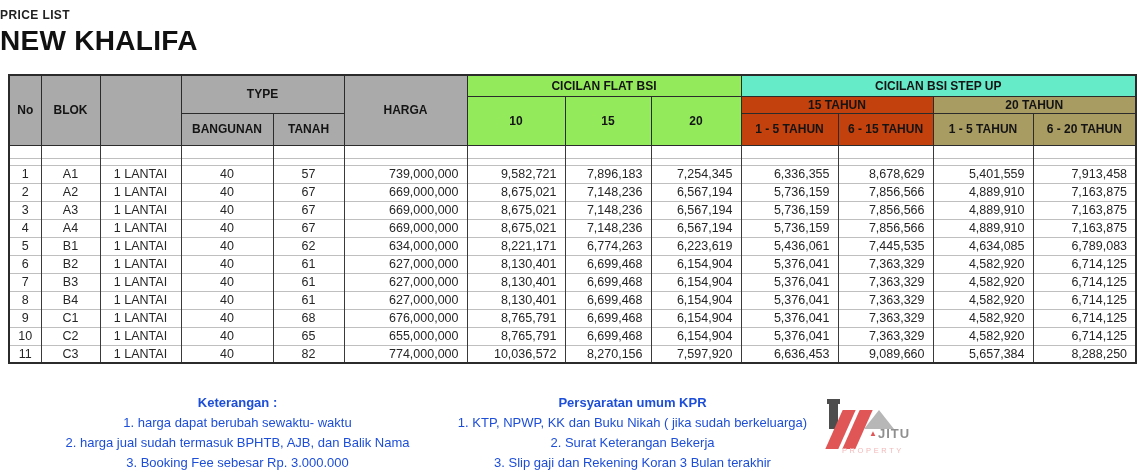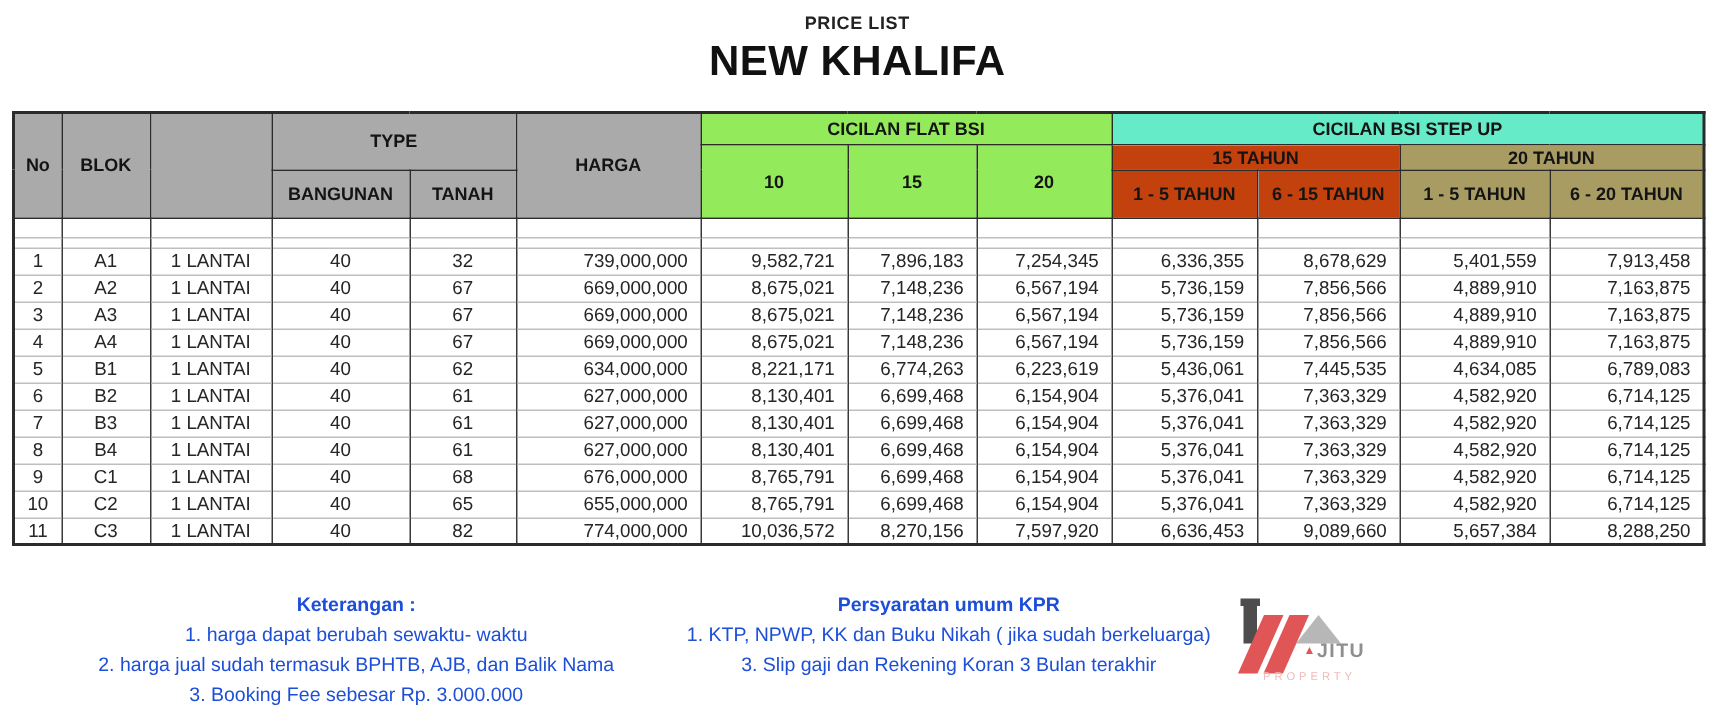--- a/index.html
+++ b/index.html
@@ -10,7 +10,7 @@
     color: #1c1c1c;
     position: relative;
   }
-  .titles { text-align: center; padding-top: 8px; }
+  .titles { padding-top: 8px; }
   .title-sub { font-size: 12px; font-weight: 700; letter-spacing: .4px; color: #222; }
   .title-main { font-size: 28px; font-weight: 700; margin-top: 3px; color: #111; letter-spacing: .3px; }
 

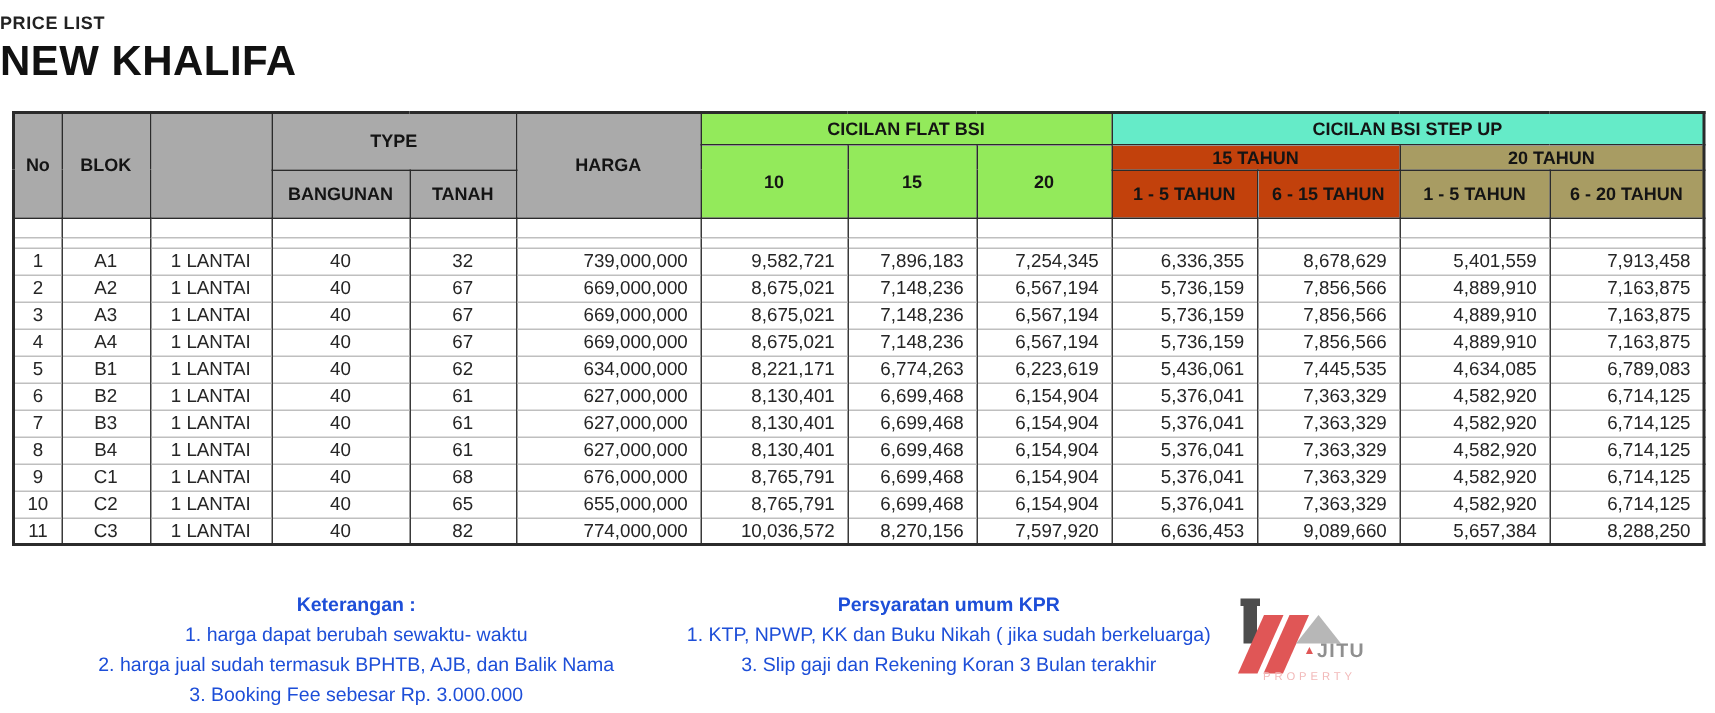--- a/index.html
+++ b/index.html
@@ -157,7 +157,7 @@
       <td class="ce">A1</td>
       <td class="ce">1 LANTAI</td>
       <td class="ce">40</td>
-      <td class="ce">32</td>
+      <td class="ce">57</td>
       <td class="nu">739,000,000</td>
       <td class="nu">9,582,721</td>
       <td class="nu">7,896,183</td>

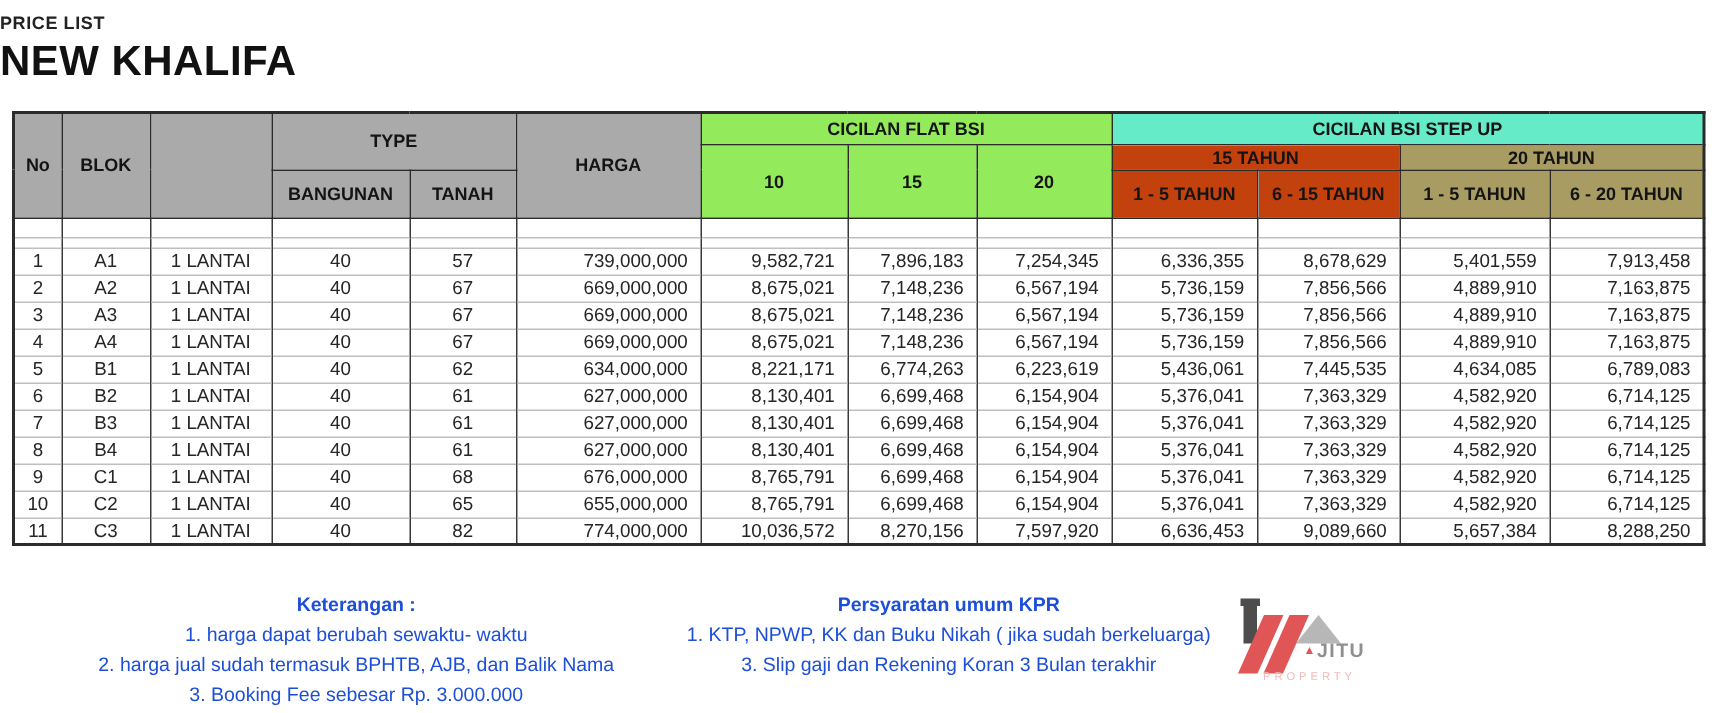--- a/index.html
+++ b/index.html
@@ -331,6 +331,7 @@
   <div class="note-block persyaratan">
     <div class="note-title">Persyaratan umum KPR</div>
     <div>1. KTP, NPWP, KK dan Buku Nikah ( jika sudah berkeluarga)</div>
+    <div>2. Surat Keterangan Bekerja</div>
     <div>3. Slip gaji dan Rekening Koran 3 Bulan terakhir</div>
   </div>
   <div class="logo">

